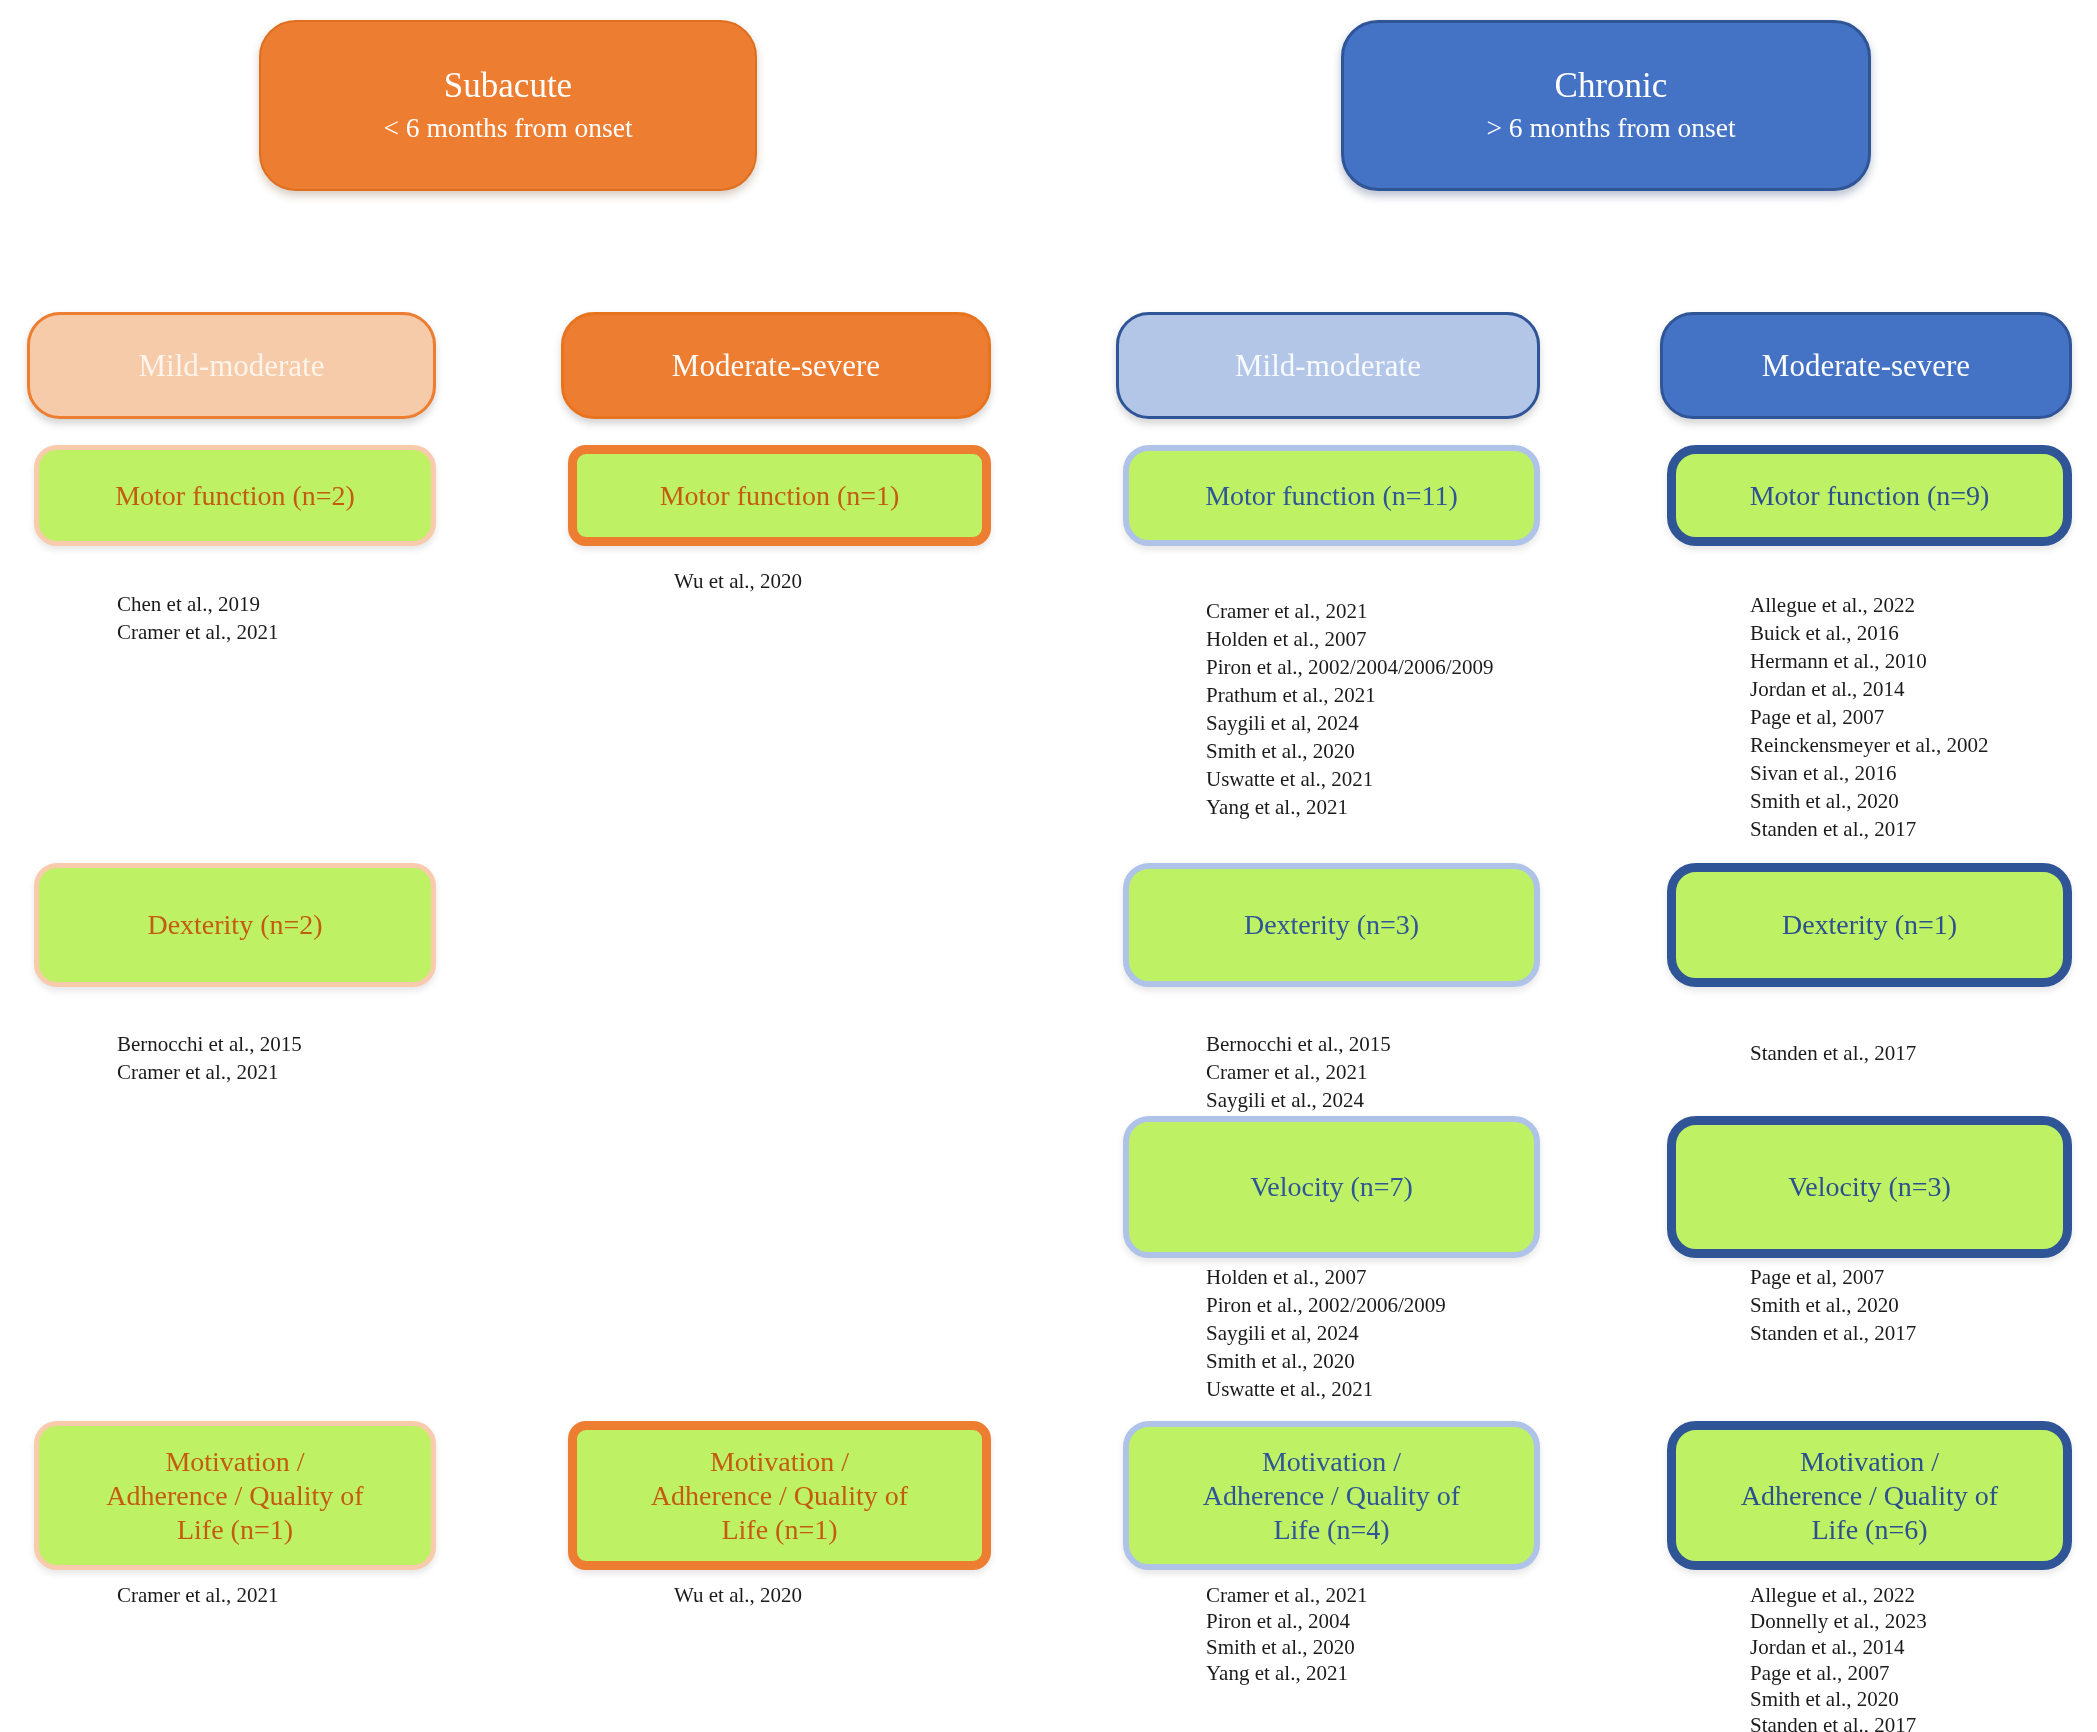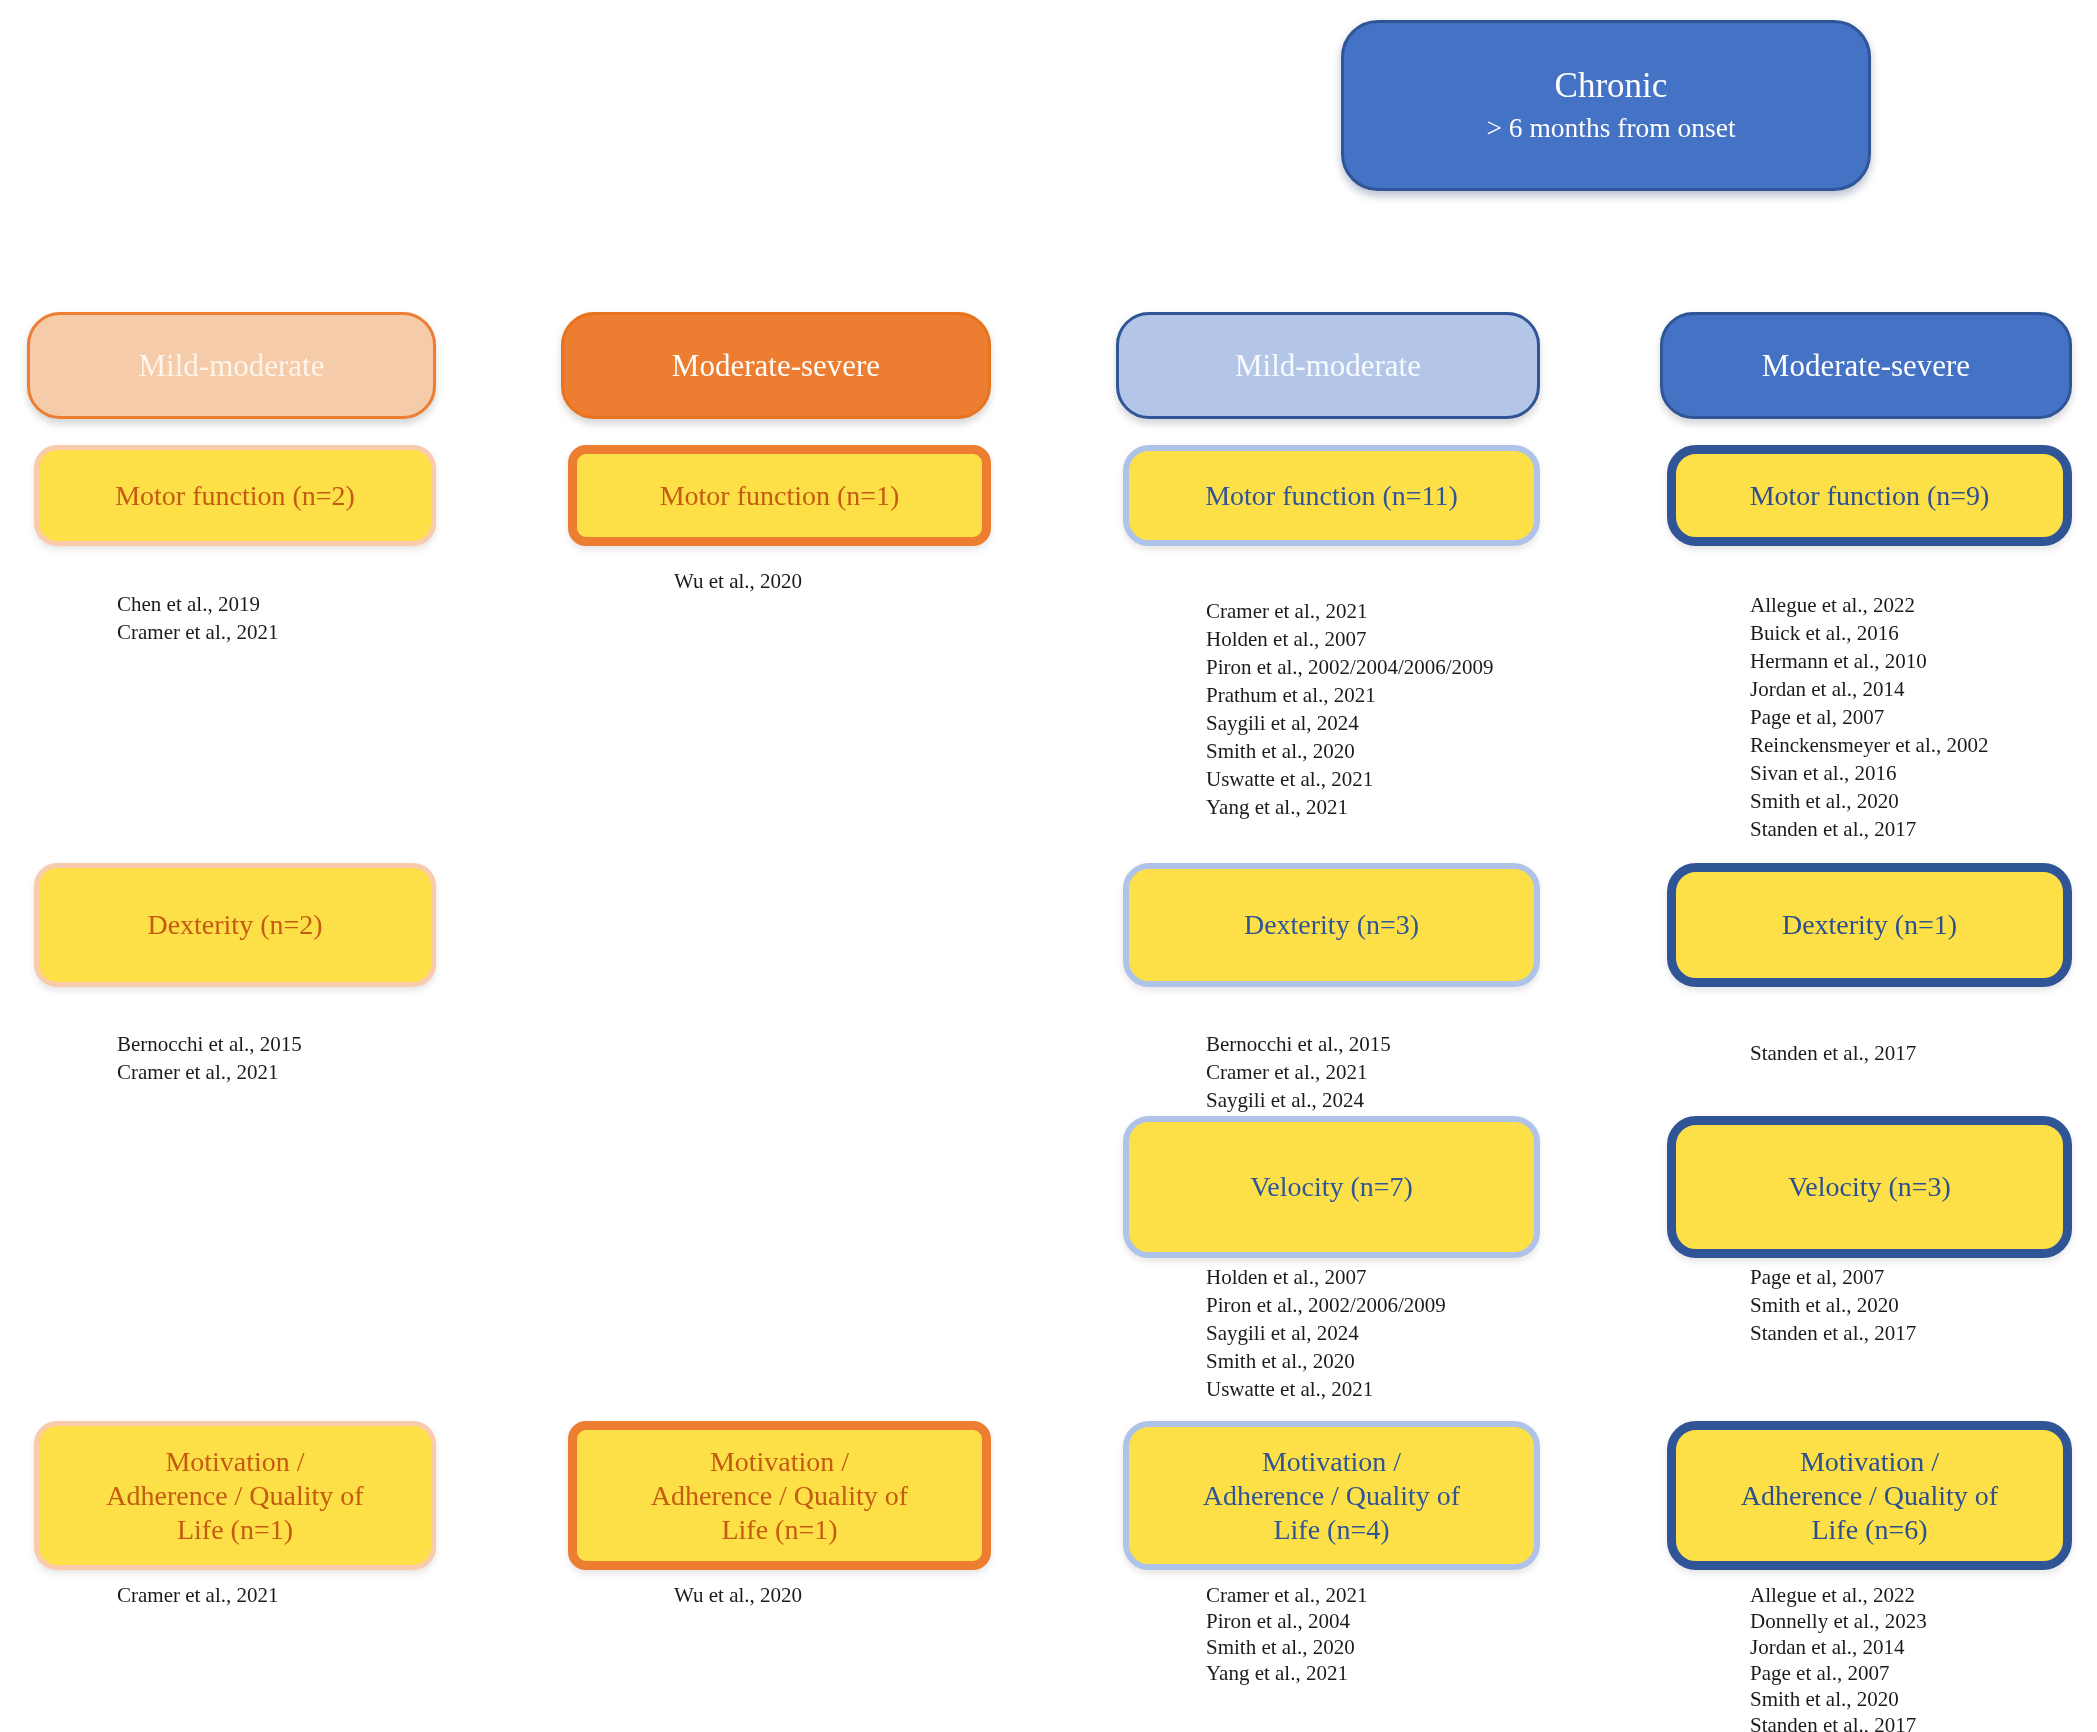--- a/index.html
+++ b/index.html
@@ -65,6 +65,10 @@
 
 <div class="canvas">
 
+  <div class="phase phase-subacute">
+    <div class="phase-title">Subacute</div>
+    <div class="phase-sub">&lt; 6 months from onset</div>
+  </div>
   <div class="phase phase-chronic">
     <div class="phase-title">Chronic</div>
     <div class="phase-sub">&gt; 6 months from onset</div>

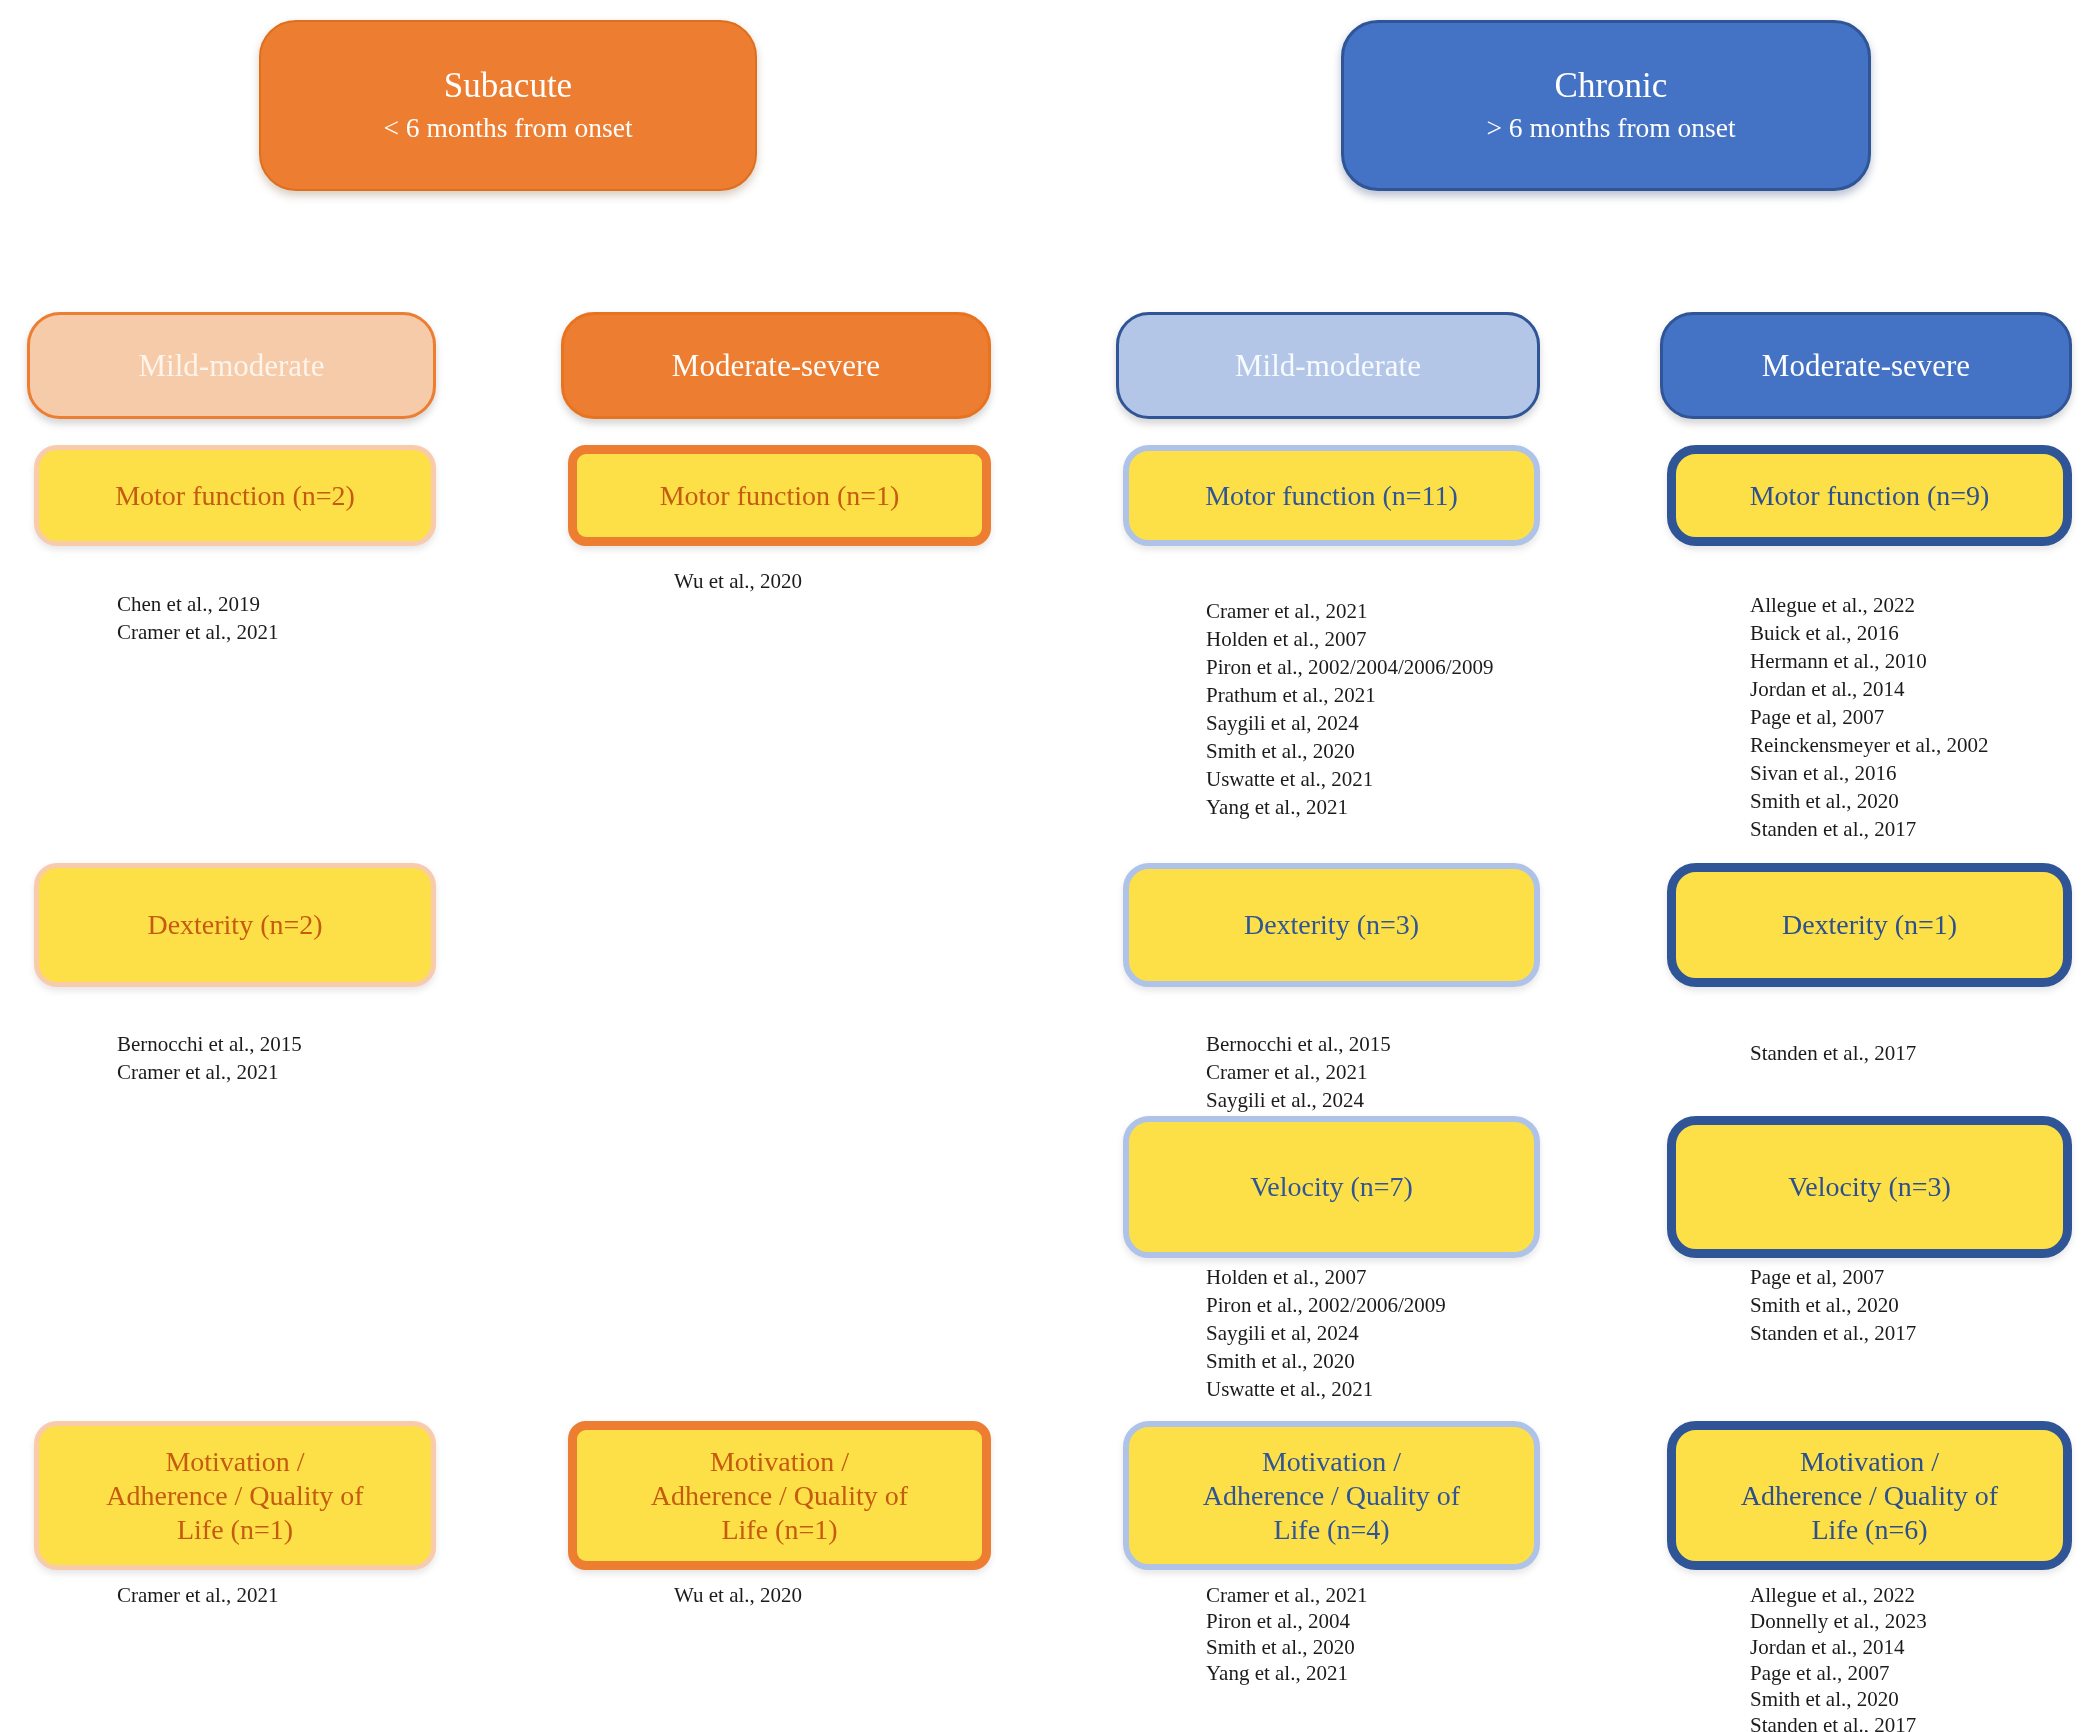--- a/index.html
+++ b/index.html
@@ -35,7 +35,7 @@
 
   
   .box {
-    position:absolute; left:7px; right:0; background:#fde047; box-sizing:border-box;
+    position:absolute; left:7px; right:0; background:#bef264; box-sizing:border-box;
     display:flex; align-items:center; justify-content:center; text-align:center;
     box-shadow:0 3.6px 6px rgba(120,120,120,.18);
   }

